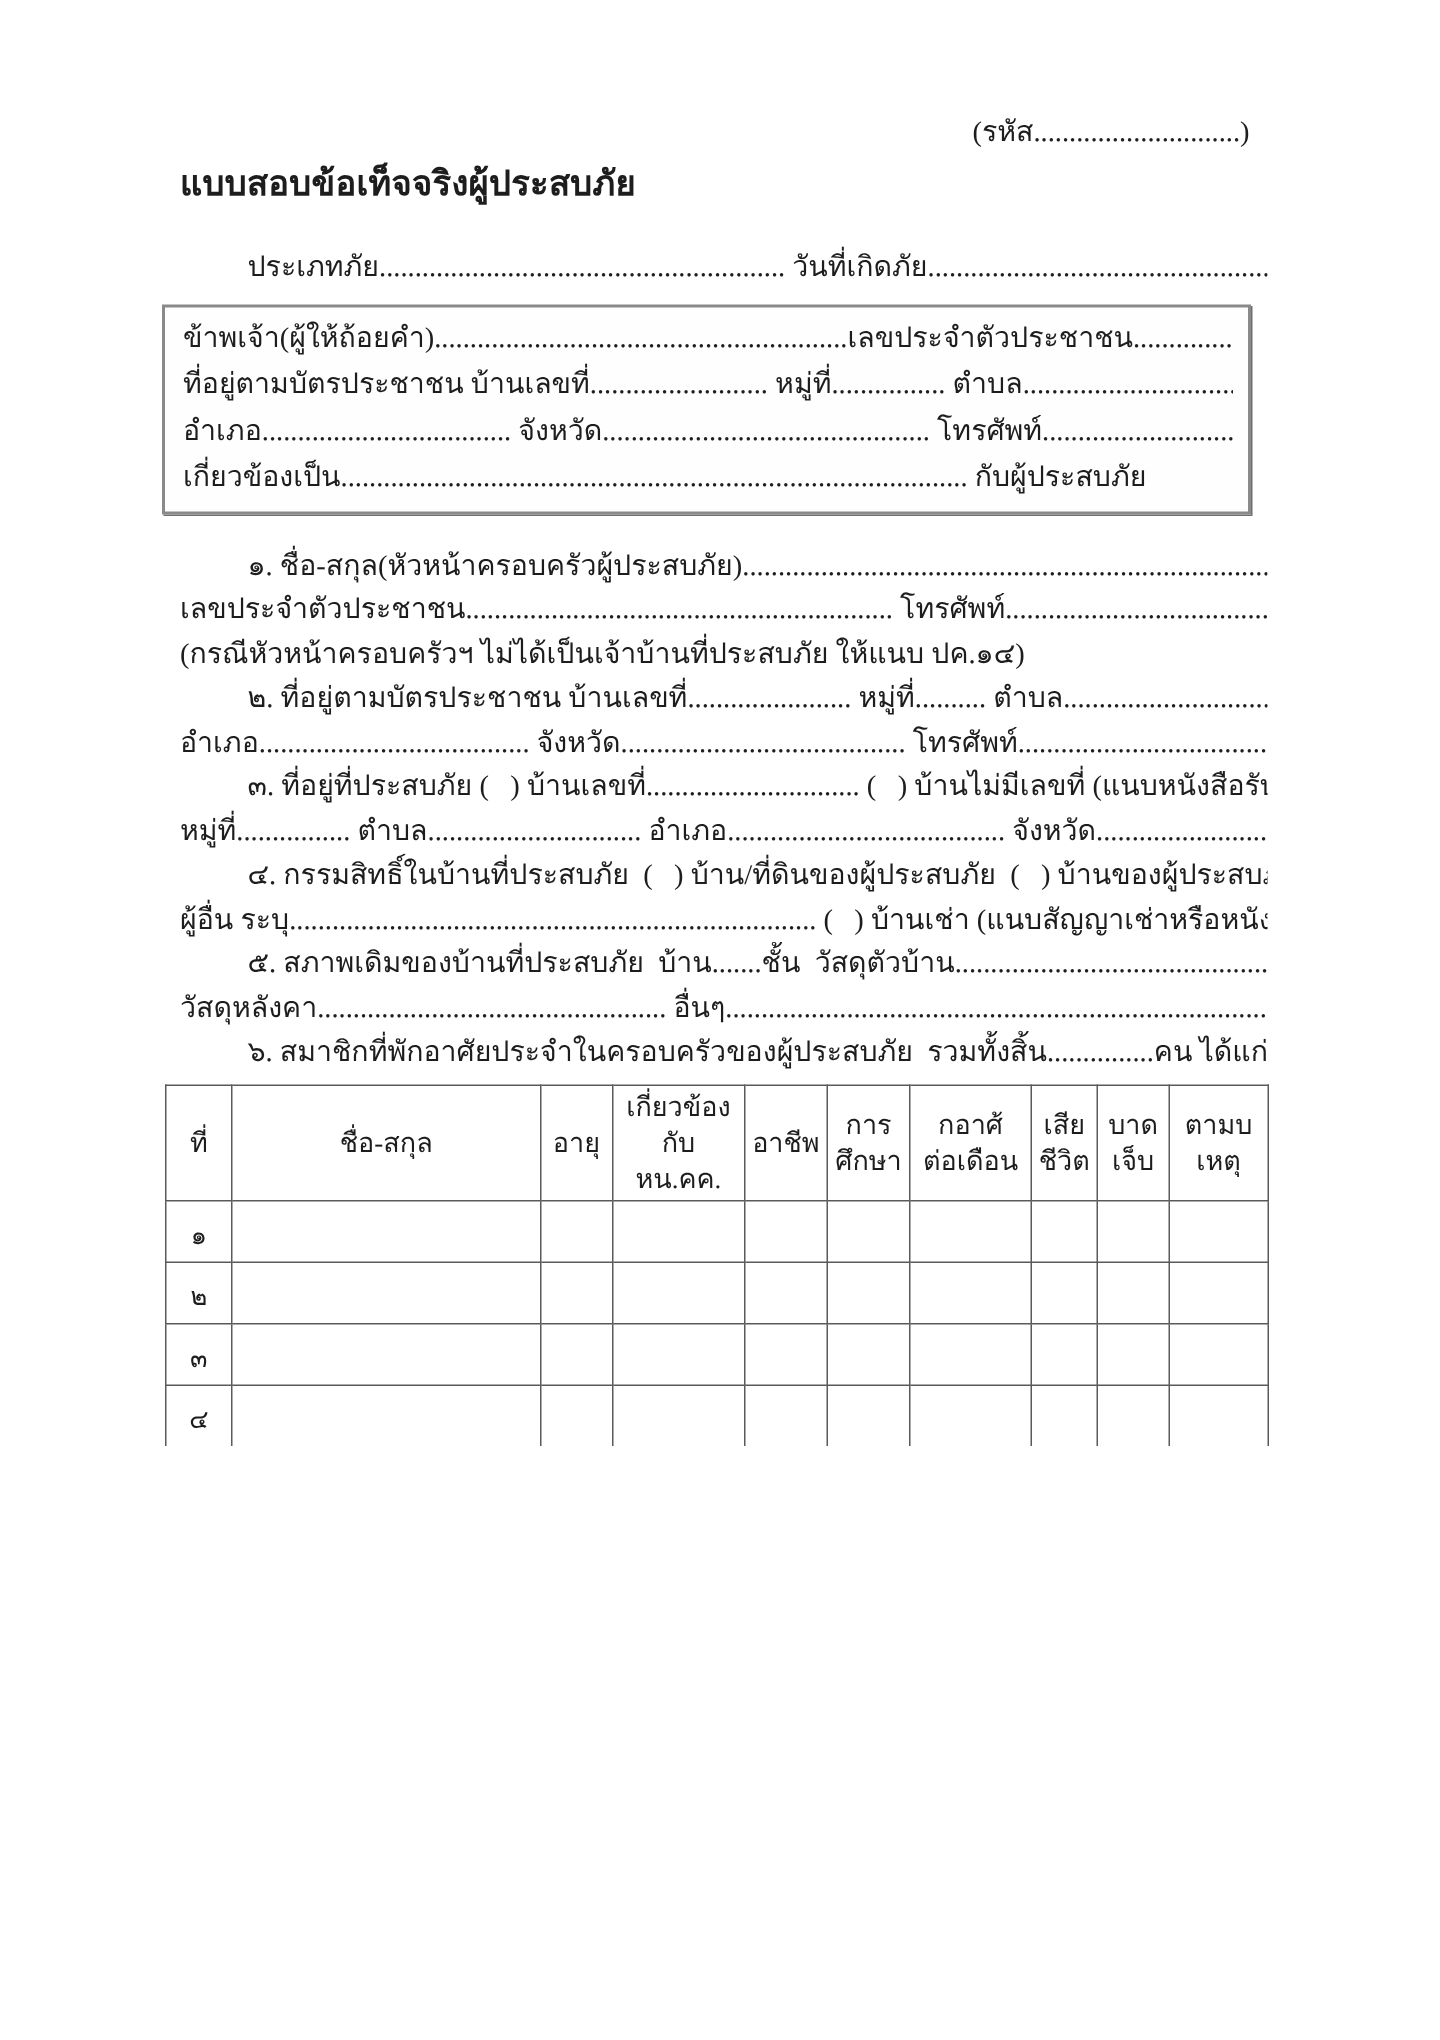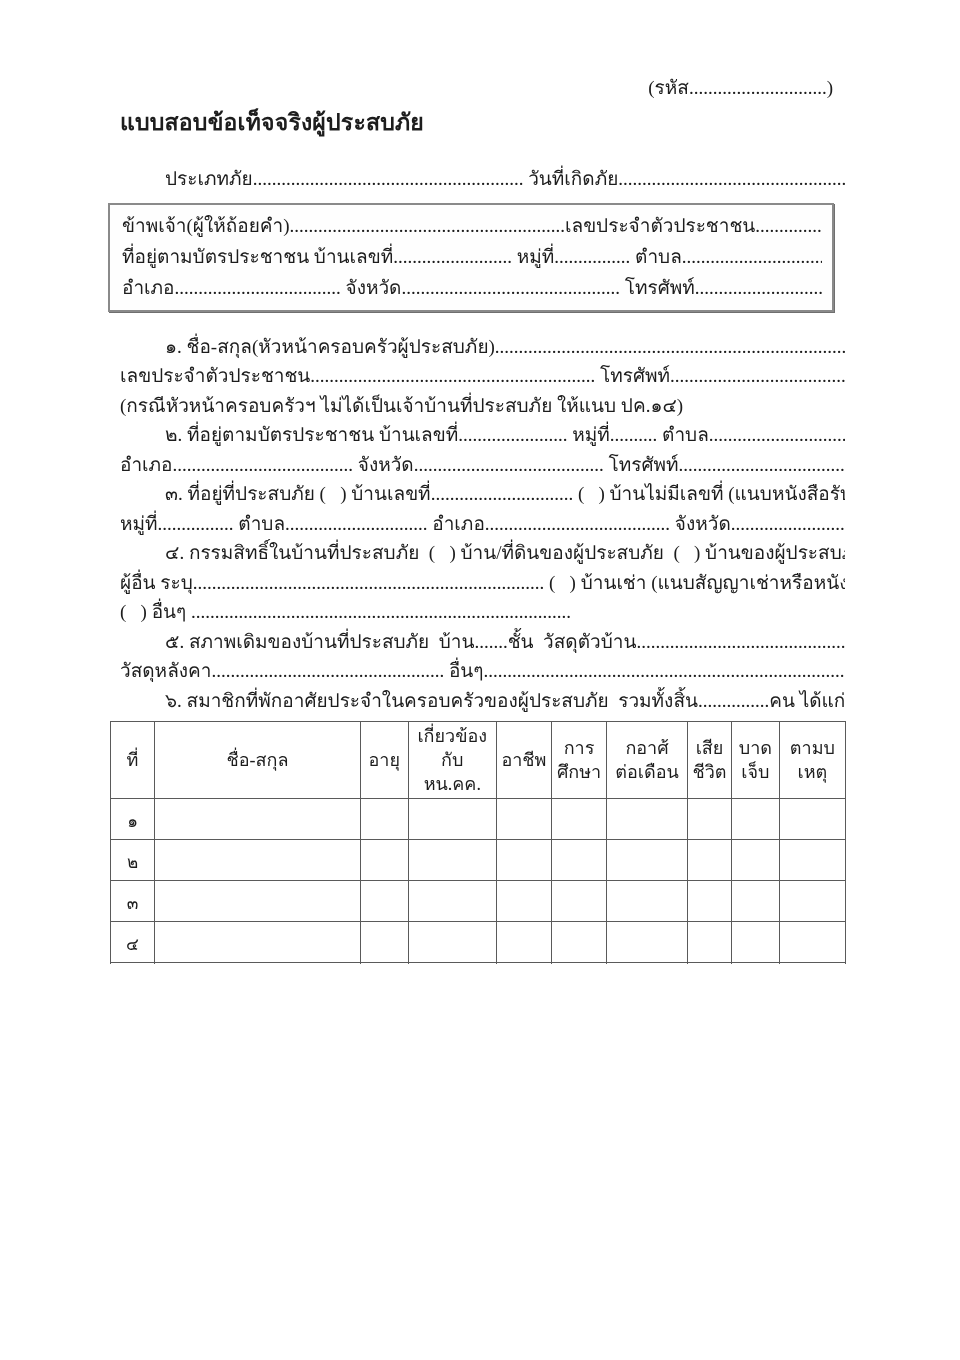--- a/index.html
+++ b/index.html
@@ -93,6 +93,7 @@
     <div class="line">ข้าพเจ้า(ผู้ให้ถ้อยคำ)..........................................................เลขประจำตัวประชาชน...........................................</div>
     <div class="line">ที่อยู่ตามบัตรประชาชน บ้านเลขที่......................... หมู่ที่................ ตำบล.......................................................</div>
     <div class="line">อำเภอ................................... จังหวัด.............................................. โทรศัพท์..............................................</div>
+    <div class="line">เกี่ยวข้องเป็น........................................................................................ กับผู้ประสบภัย</div>
   </div>
 
   <div class="body-text">

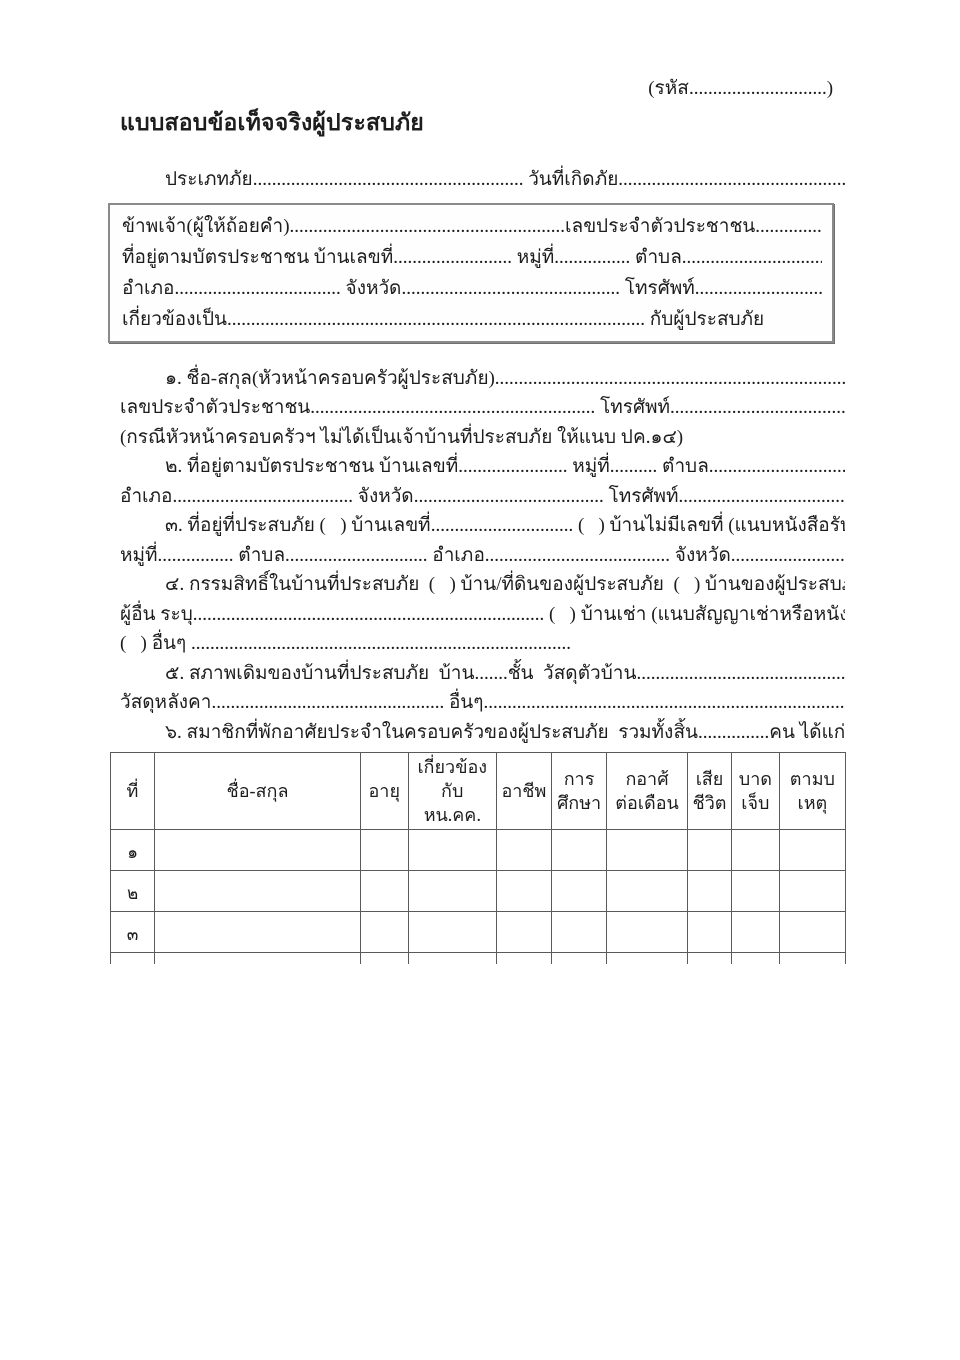--- a/index.html
+++ b/index.html
@@ -109,7 +109,6 @@
 
     <div class="line indent">๔. กรรมสิทธิ์ในบ้านที่ประสบภัย  (   ) บ้าน/ที่ดินของผู้ประสบภัย  (   ) บ้านของผู้ประสบภัย/ที่ดิน</div>
     <div class="line">ผู้อื่น ระบุ.......................................................................... (   ) บ้านเช่า (แนบสัญญาเช่าหรือหนังสือรับรองฯ)</div>
-    <div class="line">(   ) อื่นๆ ................................................................................</div>
 
     <div class="line indent">๕. สภาพเดิมของบ้านที่ประสบภัย  บ้าน.......ชั้น  วัสดุตัวบ้าน..................................................................</div>
     <div class="line">วัสดุหลังคา................................................. อื่นๆ...........................................................................................</div>

